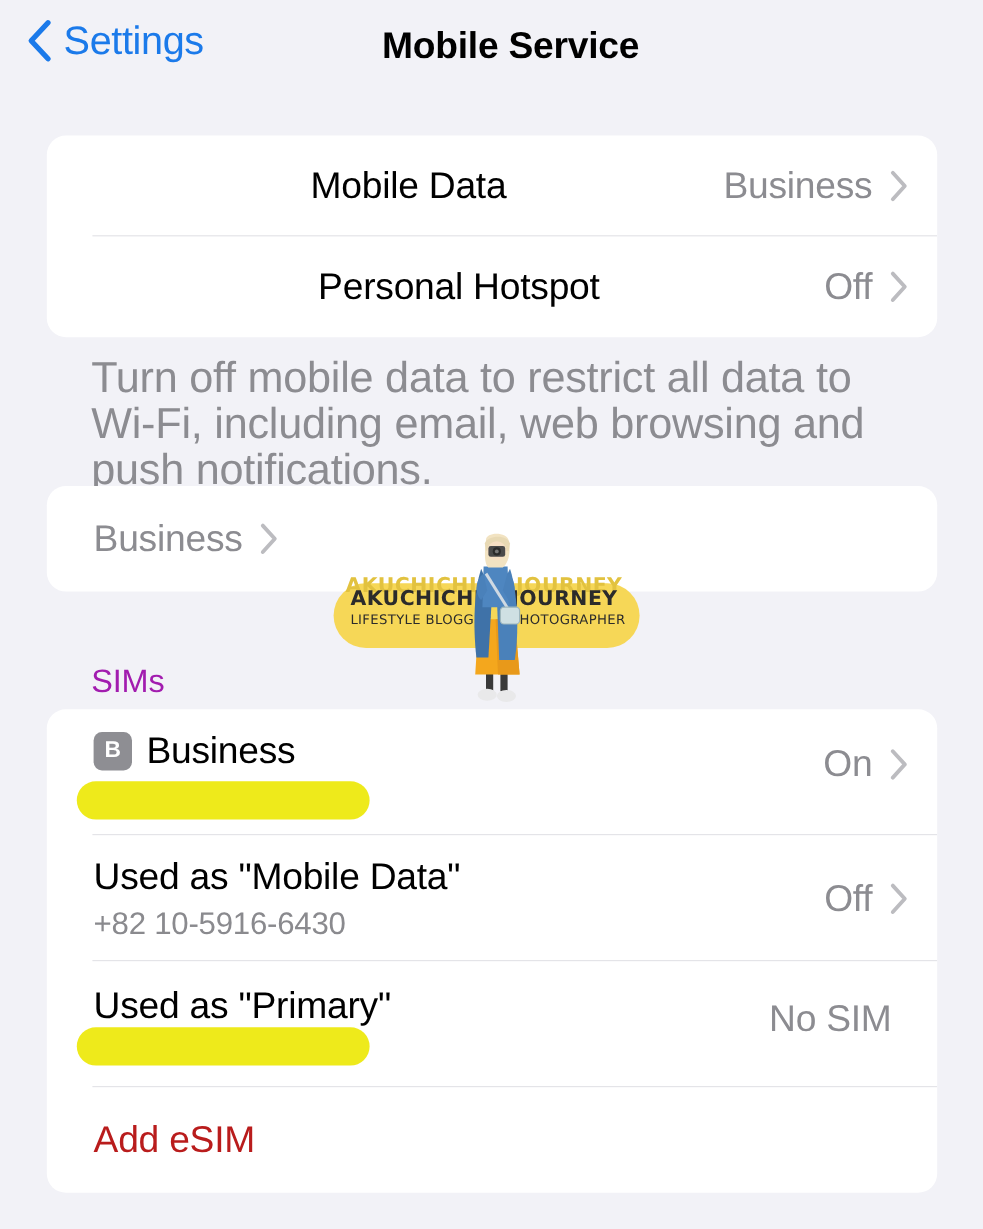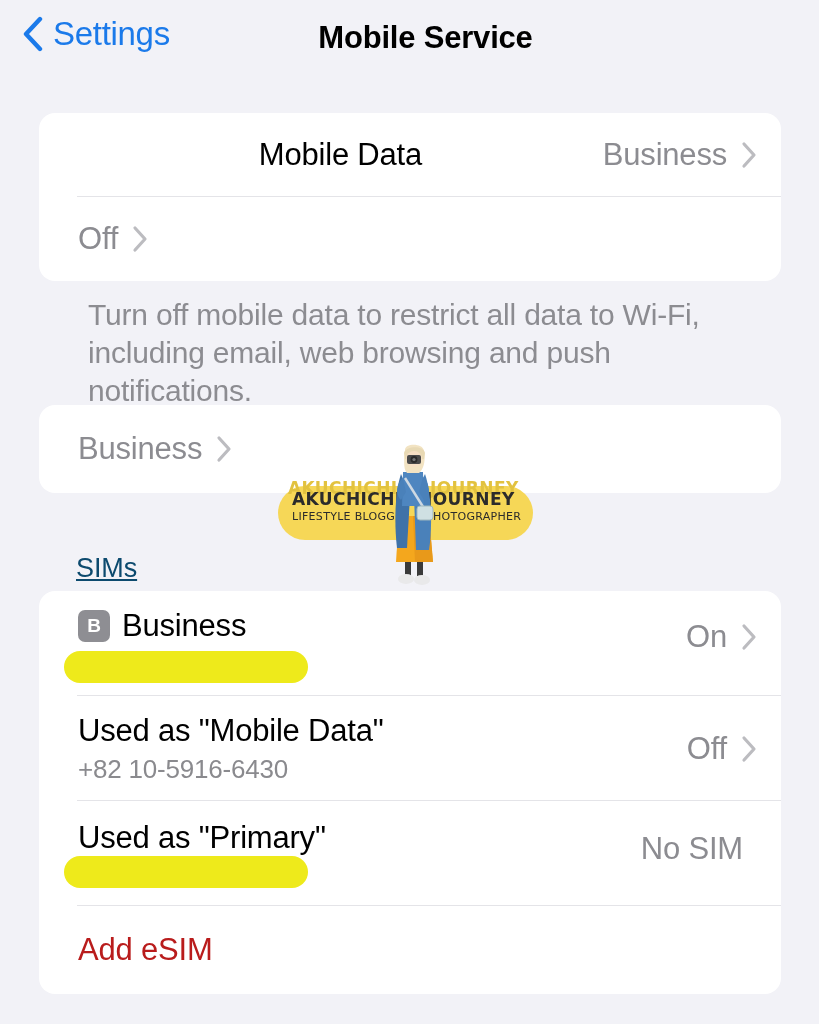--- a/index.html
+++ b/index.html
@@ -262,6 +262,9 @@
   </div>
 
   <div class="row">
+    <div class="row-left">
+      <div class="row-title">Personal Hotspot</div>
+    </div>
     <div class="row-right">
       <div class="row-value">Off</div>
       <span>

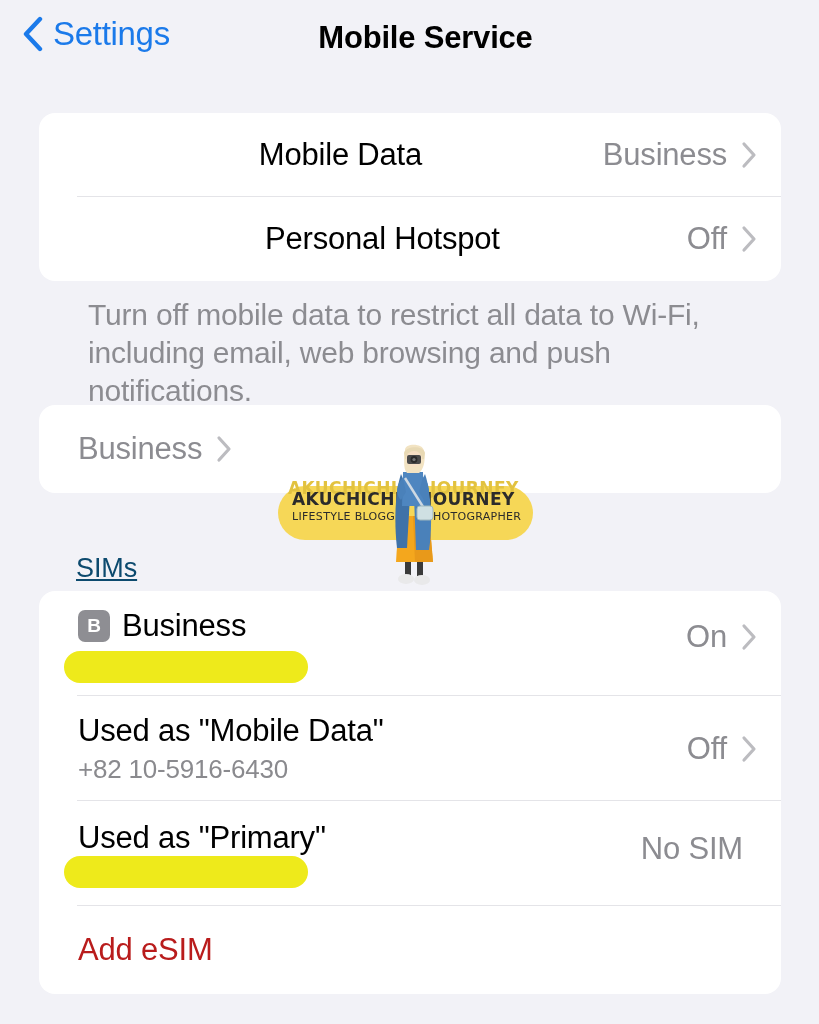--- a/index.html
+++ b/index.html
@@ -130,11 +130,10 @@
     position: absolute;
     left: 76px;
     width: 690px;
-    font-size: 30px;
+    font-size: 36px;
     line-height: 38px;
     color: #8c8c91;
     letter-spacing: -0.2px;
-    margin-left: 12px;
   }
 
   

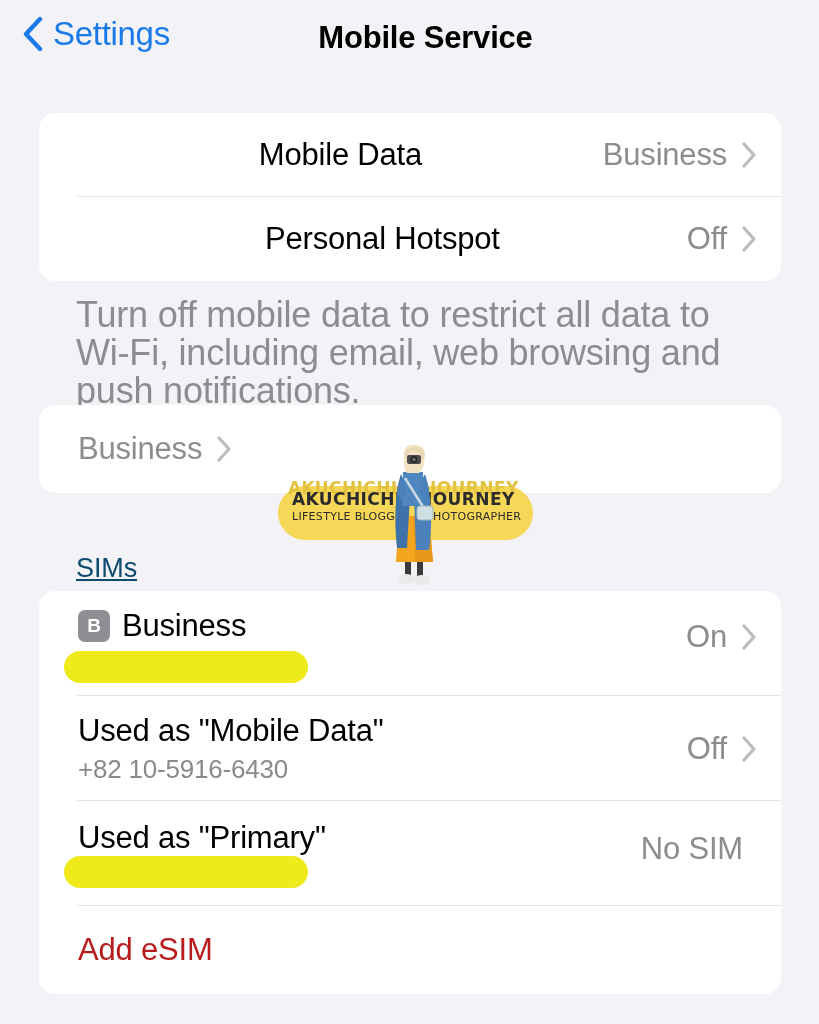--- a/index.html
+++ b/index.html
@@ -141,9 +141,8 @@
     position: absolute;
     left: 76px;
     font-size: 27px;
-    color: #0c4a6e;
+    color: #a21caf;
     letter-spacing: -0.1px;
-    text-decoration: underline;
   }
 
   

